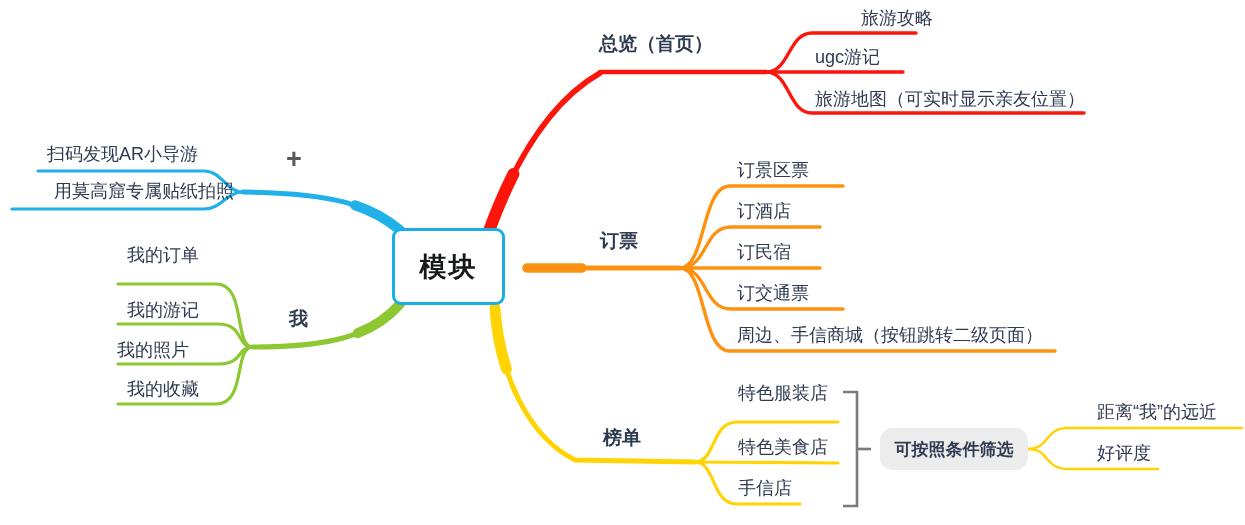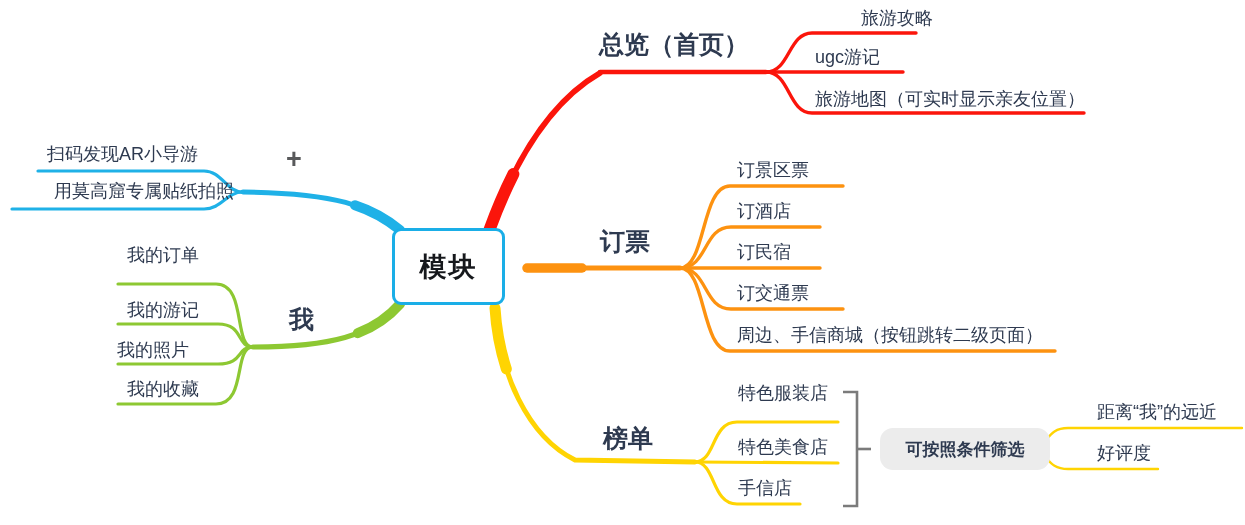--- a/index.html
+++ b/index.html
@@ -12,7 +12,7 @@
     position:absolute;font-size:18px;line-height:22px;white-space:nowrap;
     color:#2e3a50;cursor:default;
   }
-  .topic.bold{font-size:25px;font-weight:700;}
+  .topic.bold{font-size:19px;font-weight:700;}
   .root-box{
     position:absolute;left:392px;top:228px;width:113px;height:77px;
     background:#ffffff;border:3px solid #1aaee7;border-radius:9px;

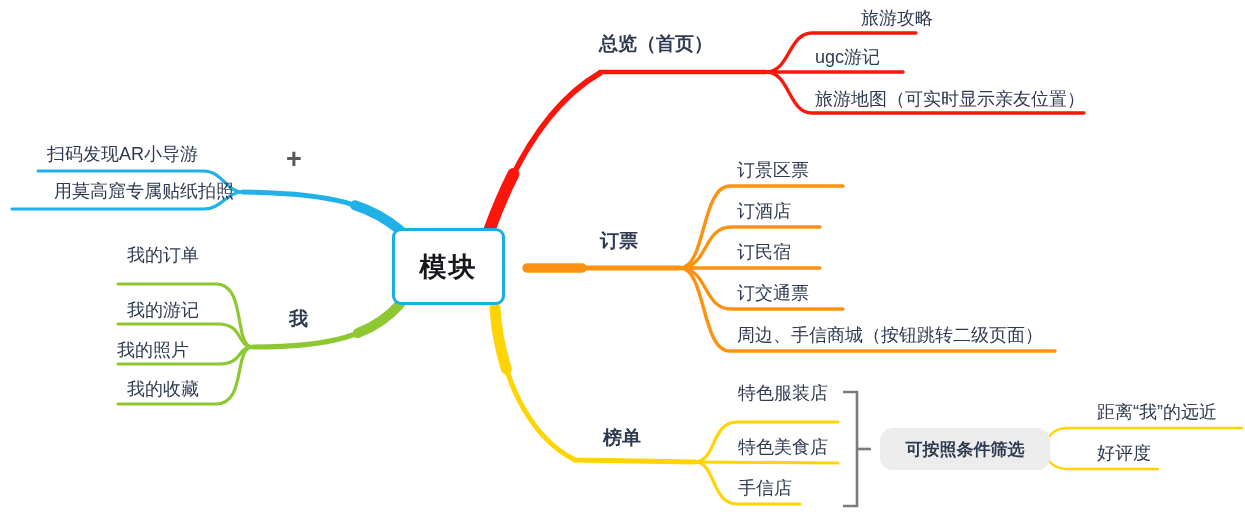--- a/index.html
+++ b/index.html
@@ -20,7 +20,7 @@
   }
   .root-box span{font-size:27px;font-weight:700;color:#16181c;letter-spacing:2px;}
   .summary-box{
-    position:absolute;left:880px;top:428px;width:170px;height:42px;
+    position:absolute;left:880px;top:428px;width:148px;height:42px;
     background:#ececec;border-radius:13px;
     display:flex;align-items:center;justify-content:center;
   }

